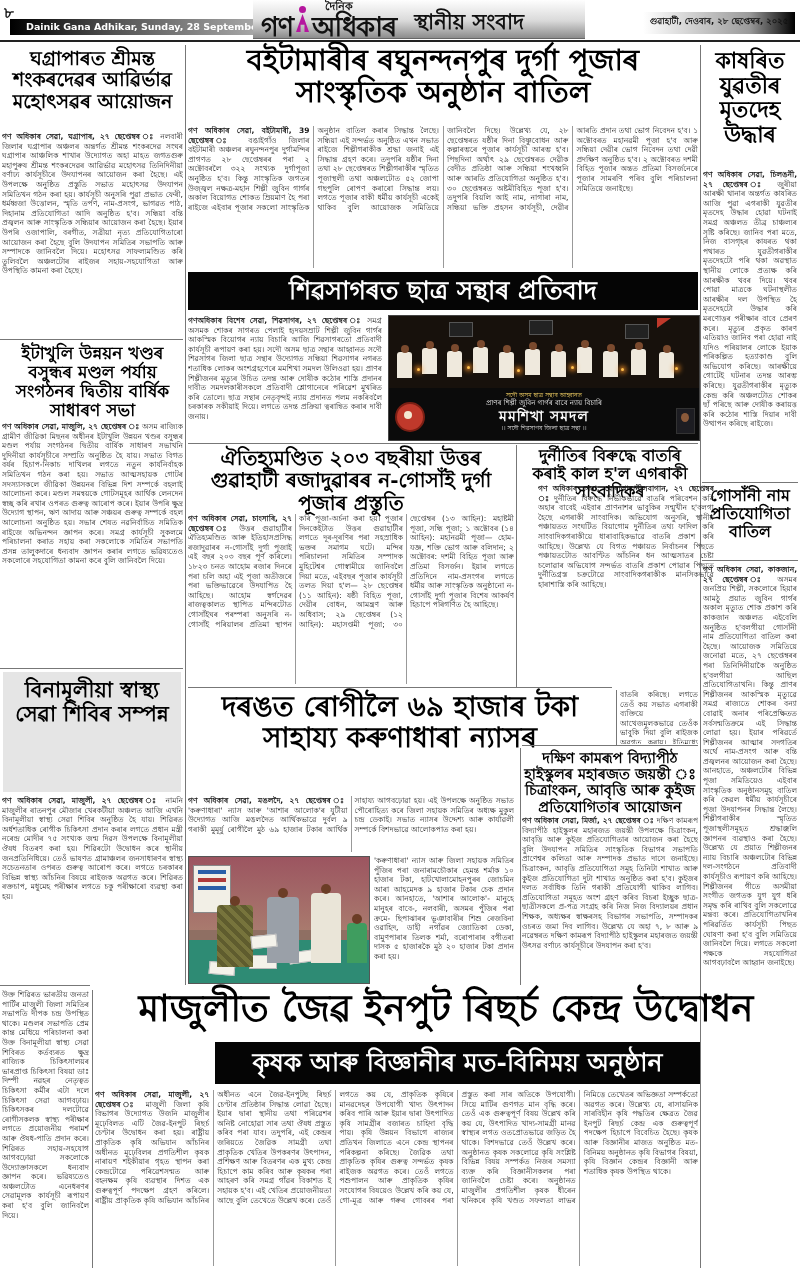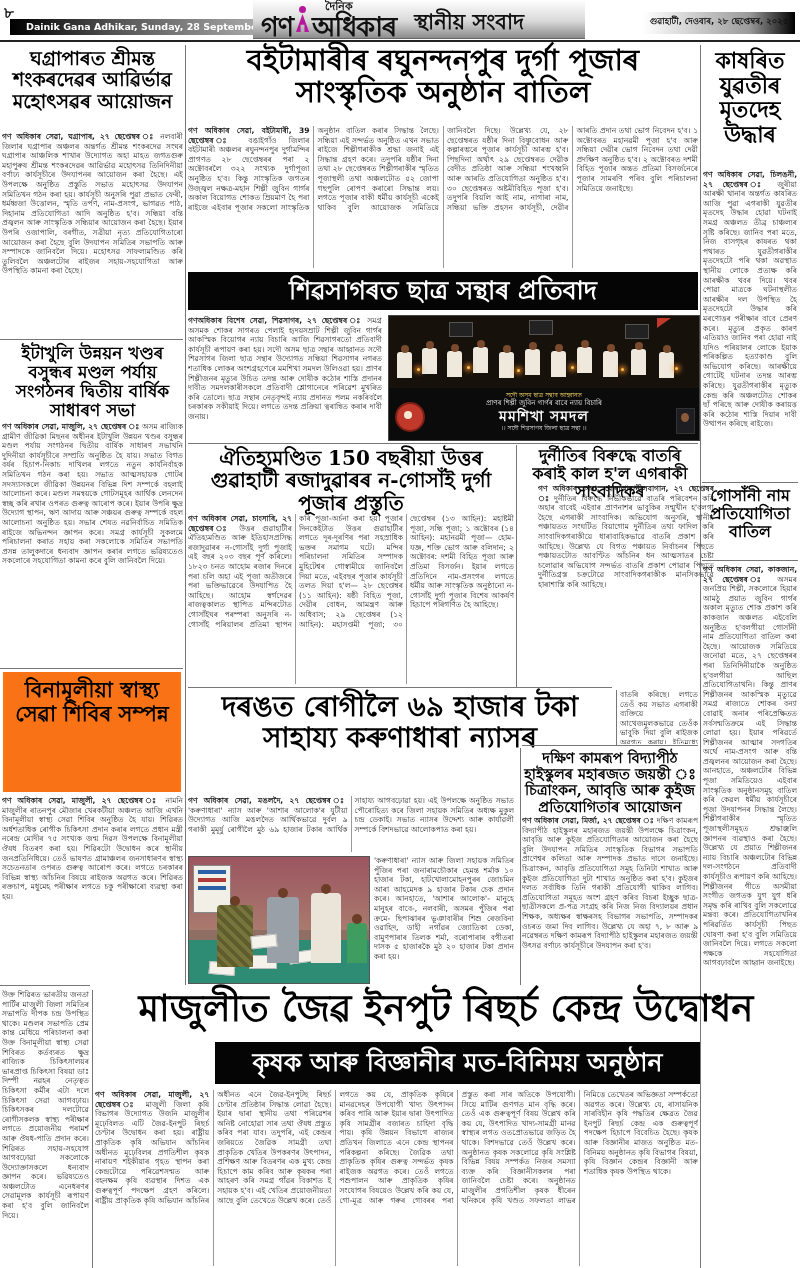--- a/index.html
+++ b/index.html
@@ -165,7 +165,7 @@
 
   <div class="hline" style="left:188px;top:443px;width:510px;"></div>
 
-  <div class="abs h" style="left:188px;top:447px;width:326px;font-size:20px;">ঐতিহ্যমণ্ডিত 150 বছৰীয়া উত্তৰ গুৱাহাটী ৰজাদুৱাৰৰ ন-গোসাঁই দুৰ্গা পূজাৰ প্ৰস্তুতি</div>
+  <div class="abs h" style="left:188px;top:447px;width:326px;font-size:20px;">ঐতিহ্যমণ্ডিত ২০৩ বছৰীয়া উত্তৰ গুৱাহাটী ৰজাদুৱাৰৰ ন-গোসাঁই দুৰ্গা পূজাৰ প্ৰস্তুতি</div>
   <div class="abs bd c3" style="left:188px;top:514px;width:326px;height:170px;">
     <b>গণ অধিকাৰ সেৱা, চাংসাৰি, ২৭ ছেপ্তেম্বৰ ঃ</b>
     <span>উত্তৰ গুৱাহাটীৰ ঐতিহ্যমণ্ডিত আৰু ইতিহাসপ্ৰসিদ্ধ ৰজাদুৱাৰৰ ন-গোসাঁই দুৰ্গা পূজাই এই বছৰ ২০৩ বছৰ পূৰ্ণ কৰিলে। ১৮২৩ চনত আহোম ৰজাৰ দিনৰে পৰা চলি অহা এই পূজা অতীজৰে পৰা ভক্তিভাৱেৰে উদযাপিত হৈ আহিছে। আহোম স্বৰ্গদেৱৰ ৰাজত্বকালত স্থাপিত মন্দিৰটোত গোসাঁইঘৰ পৰম্পৰা অনুসৰি ন-গোসাঁই পৰিয়ালৰ প্ৰতিমা স্থাপন কৰি পূজা-অৰ্চনা কৰা হয়। পূজাৰ দিনকেইটাত উত্তৰ গুৱাহাটীৰ লগতে দূৰ-দূৰণিৰ পৰা সহস্ৰাধিক ভক্তৰ সমাগম ঘটে। মন্দিৰ পৰিচালনা সমিতিৰ সম্পাদক মুহিটেশ্বৰ গোস্বামীয়ে জানিবলৈ দিয়া মতে, এইবছৰ পূজাৰ কাৰ্যসূচী তলত দিয়া হ'ল— ২৮ ছেপ্তেম্বৰ (১১ আহিন): ষষ্ঠী বিহিত পূজা, দেৱীৰ বোধন, আমন্ত্ৰণ আৰু অধিবাস; ২৯ ছেপ্তেম্বৰ (১২ আহিন): মহাসপ্তমী পূজা; ৩০ ছেপ্তেম্বৰ (১৩ আহিন): মহাষ্টমী পূজা, সন্ধি পূজা; ১ অক্টোবৰ (১৪ আহিন): মহানৱমী পূজা— হোম-যজ্ঞ, শক্তি ভোগ আৰু বলিদান; ২ অক্টোবৰ: দশমী বিহিত পূজা আৰু প্ৰতিমা বিসৰ্জন। ইয়াৰ লগতে প্ৰতিদিনে নাম-প্ৰসংগৰ লগতে ধৰ্মীয় আৰু সাংস্কৃতিক অনুষ্ঠানো ন-গোসাঁই দুৰ্গা পূজাৰ বিশেষ আকৰ্ষণ হিচাপে পৰিগণিত হৈ আহিছে।</span>

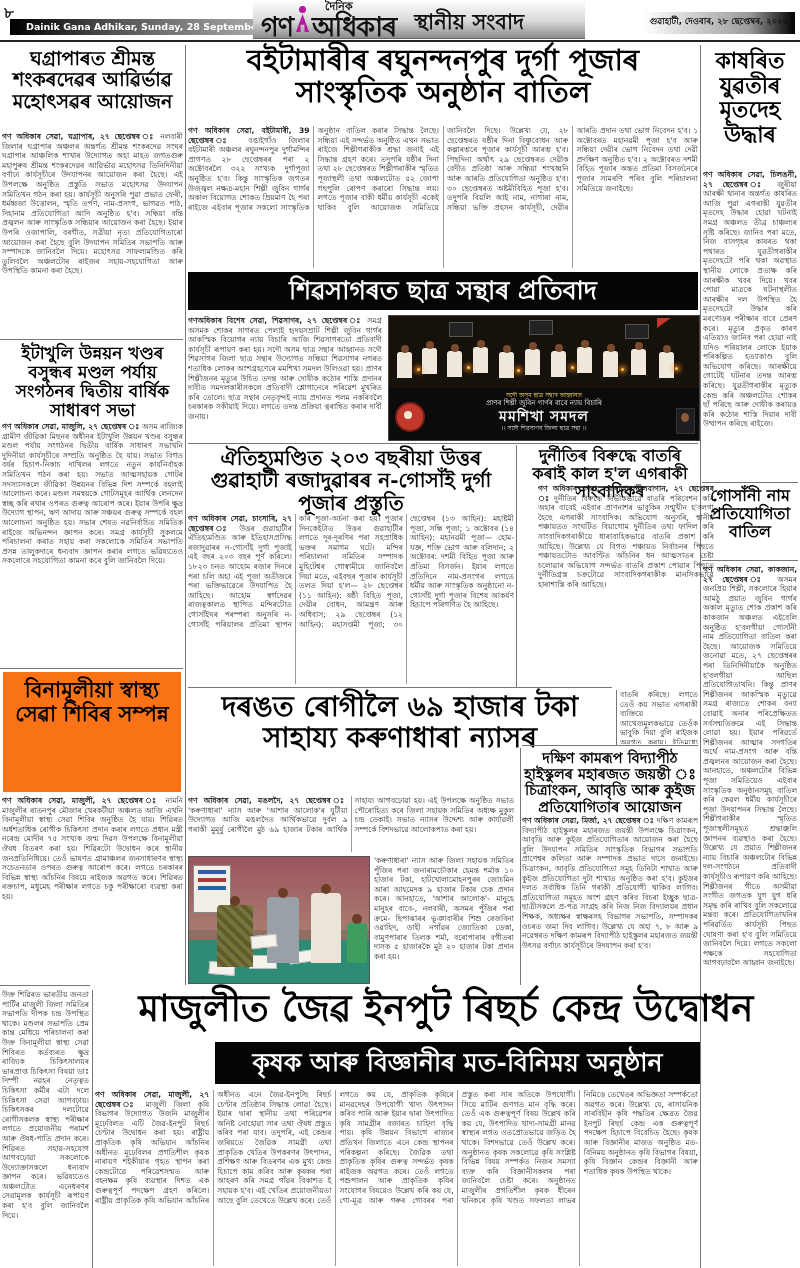--- a/index.html
+++ b/index.html
@@ -17,7 +17,7 @@
   .hline{position:absolute;height:1px;background:#777;}
   .band{background:#050505;color:#fff;font-weight:700;text-align:center;
         font-family:"DejaVu Serif","DejaVu Sans",serif;}
-  .graybox{background:#f97316;}
+  .graybox{background:#e5e5e5;}
   
   .pgnum{font-size:15px;font-weight:700;}
   .leftbar{background:linear-gradient(90deg,#000 0%,#555 40%,#b5b5b5 100%);color:#fff;

